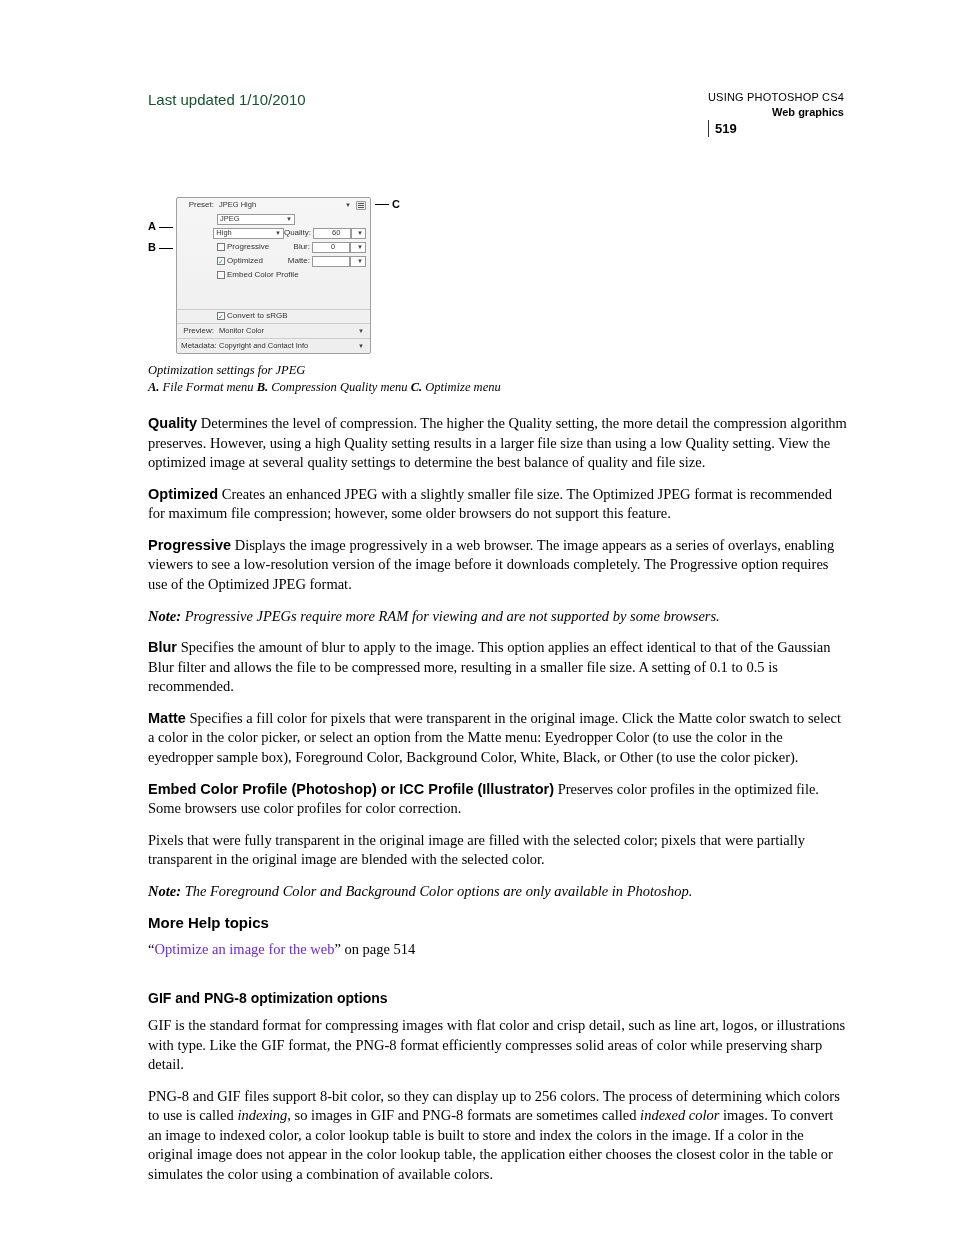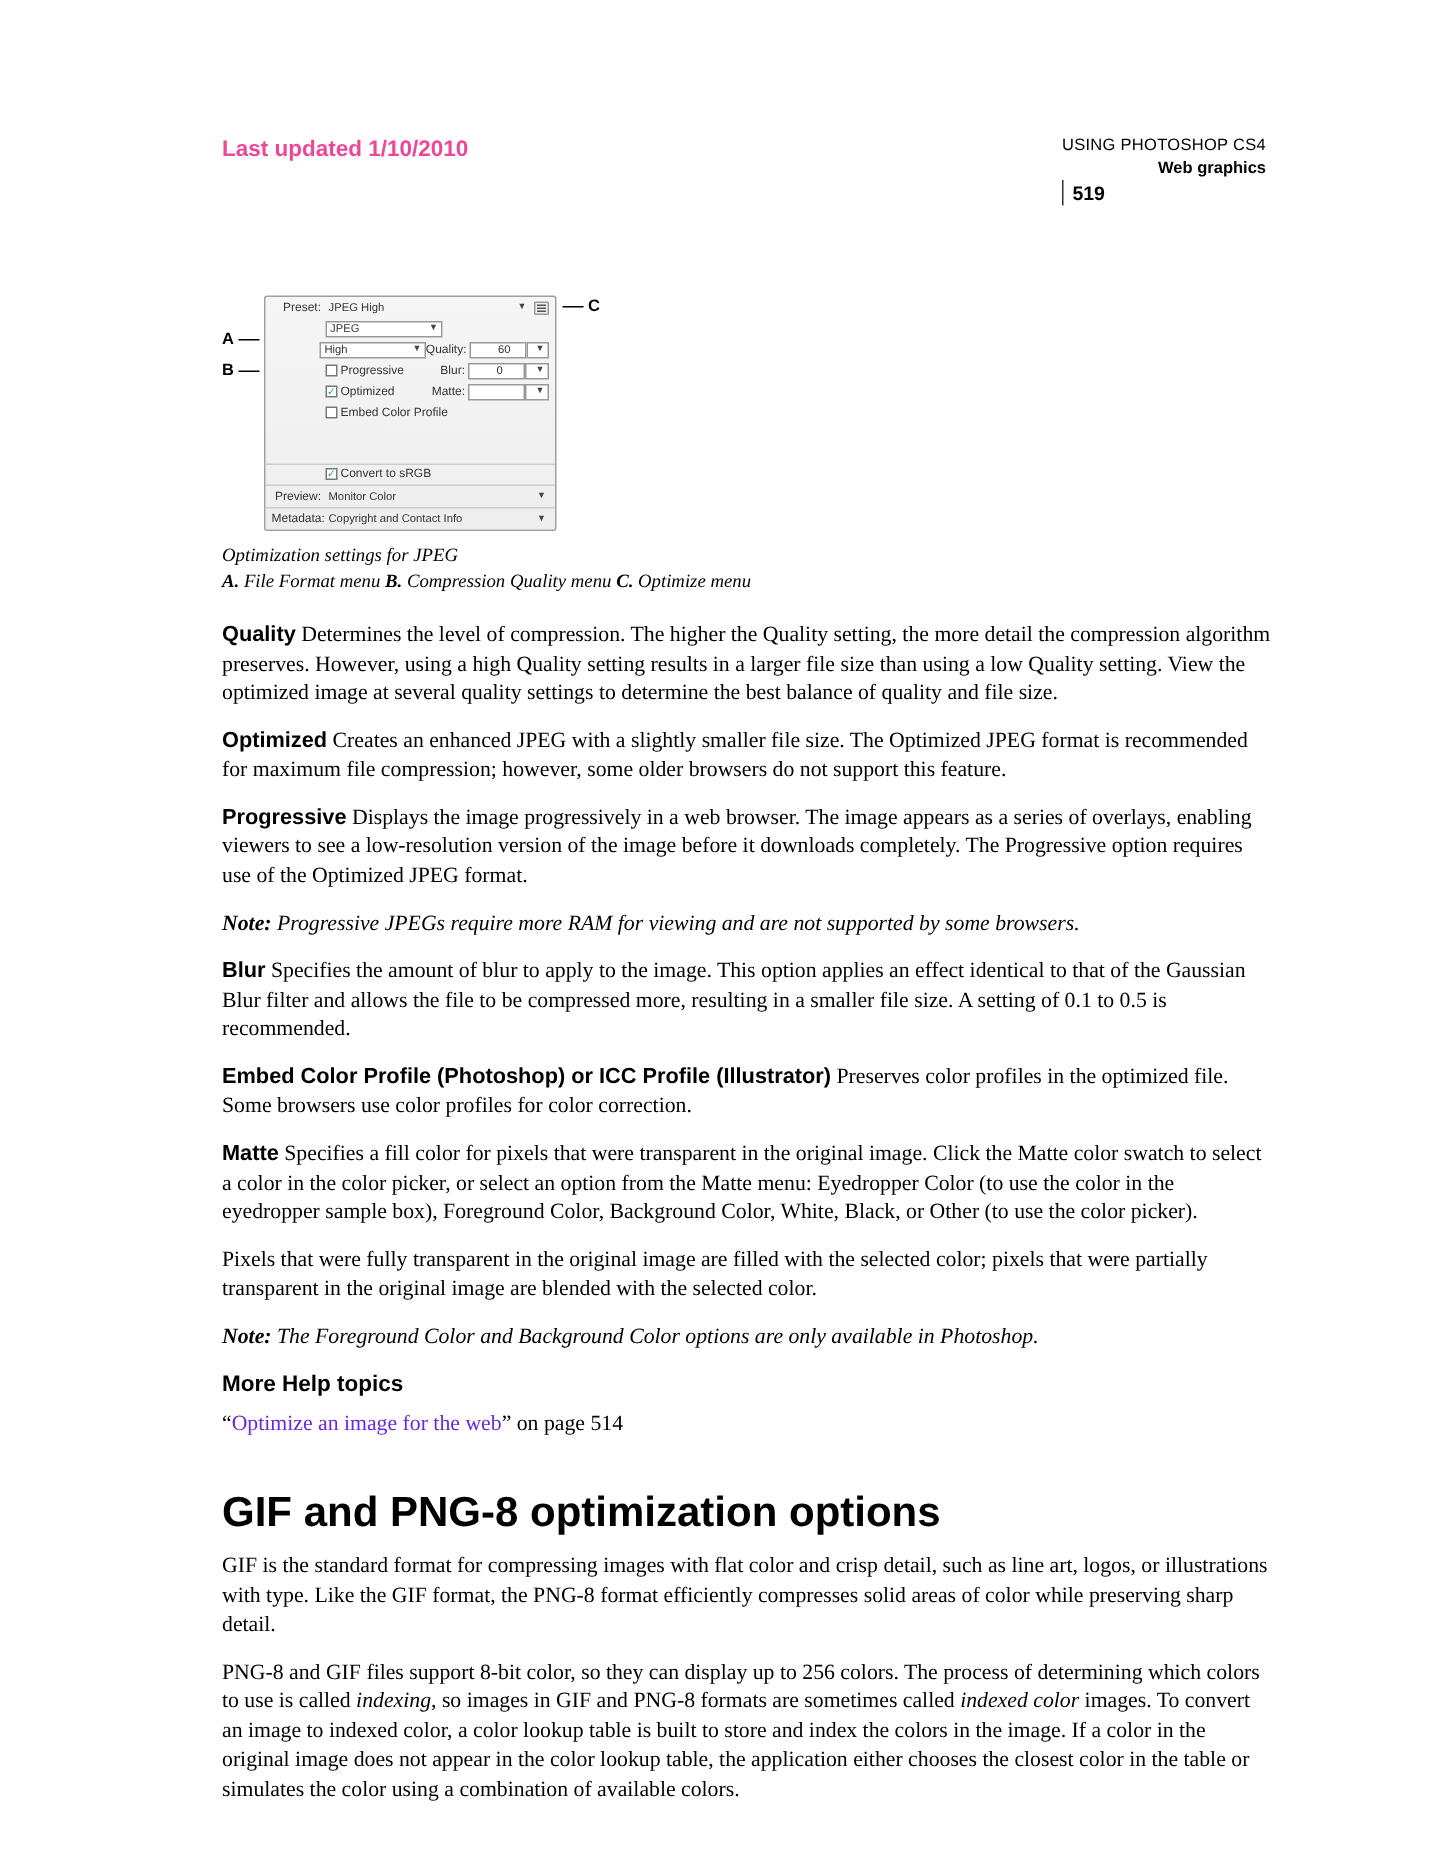--- a/index.html
+++ b/index.html
@@ -13,7 +13,7 @@
     padding: 90px 104px 60px 148px;
   }
   .header { display: flex; justify-content: space-between; align-items: flex-start; margin-bottom: 60px; }
-  .last-updated { font-family: "Myriad Pro", Arial, sans-serif; font-weight: bold; color: #ec4899; font-size: 15px; }
+  .last-updated { font-family: "Myriad Pro", Arial, sans-serif; font-weight: normal; color: #14532d; font-size: 15px; }
   .header-right { text-align: right; font-family: "Myriad Pro", Arial, sans-serif; font-size: 11px; display:flex; align-items:flex-start;flex-direction:column; }
   .header-right .col1 { text-align:right; padding-right:6px;}
   .header-right .book { letter-spacing: 0.2px; }

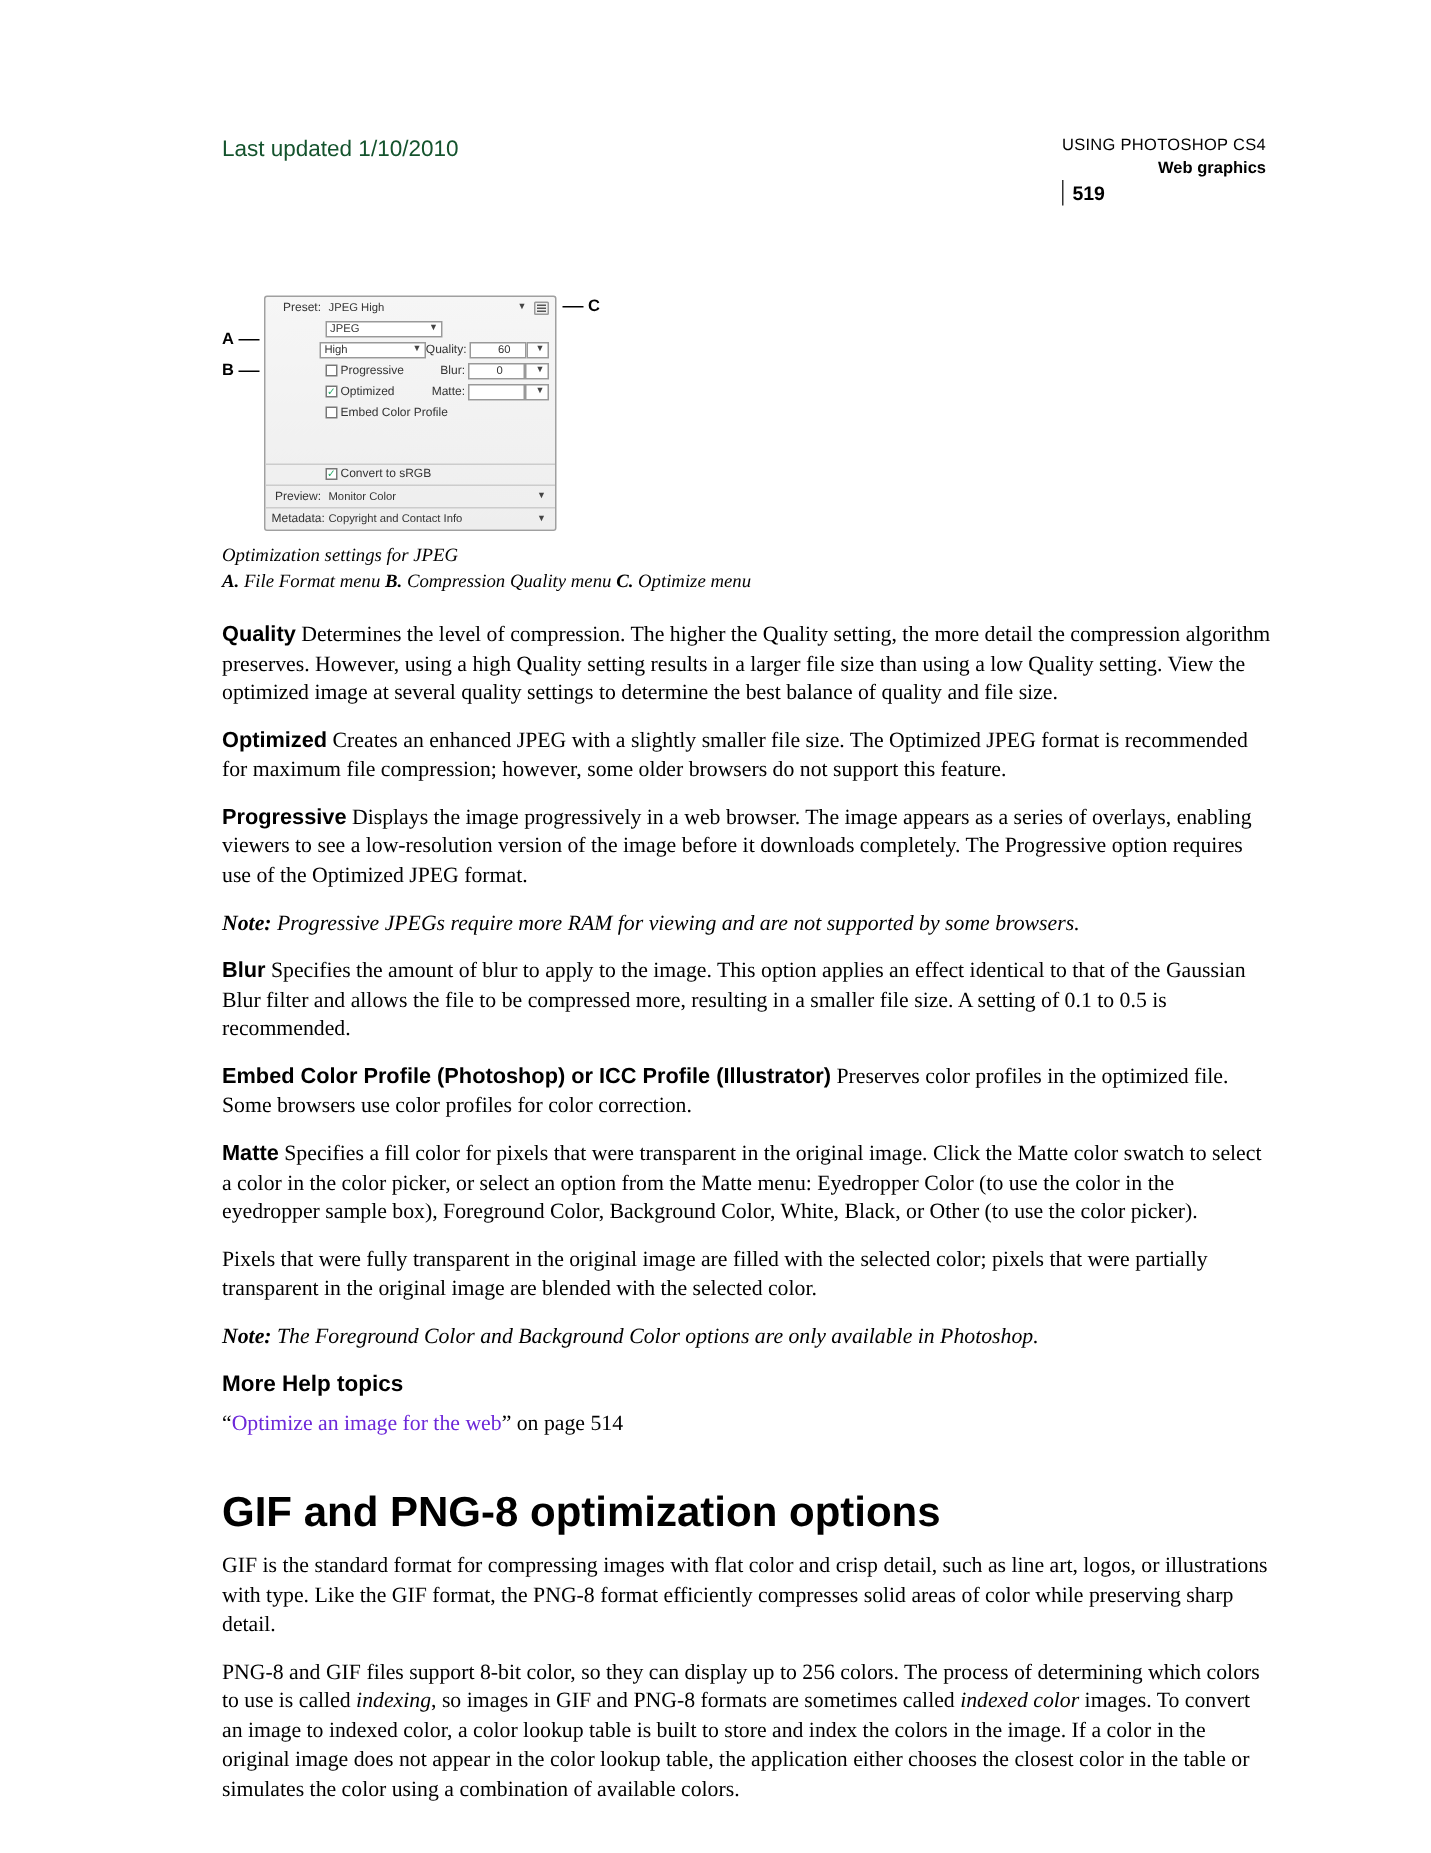--- a/index.html
+++ b/index.html
@@ -202,9 +202,9 @@
 
   <p><span class="term">Blur</span><span>  Specifies the amount of blur to apply to the image. This option applies an effect identical to that of the Gaussian Blur filter and allows the file to be compressed more, resulting in a smaller file size. A setting of 0.1 to 0.5 is recommended.</span></p>
 
+  <p><span class="term">Matte</span><span>  Specifies a fill color for pixels that were transparent in the original image. Click the Matte color swatch to select a color in the color picker, or select an option from the Matte menu: Eyedropper Color (to use the color in the eyedropper sample box), Foreground Color, Background Color, White, Black, or Other (to use the color picker).</span></p>
+
   <p><span class="term">Embed Color Profile (Photoshop) or ICC Profile (Illustrator)</span><span>  Preserves color profiles in the optimized file. Some browsers use color profiles for color correction.</span></p>
-
-  <p><span class="term">Matte</span><span>  Specifies a fill color for pixels that were transparent in the original image. Click the Matte color swatch to select a color in the color picker, or select an option from the Matte menu: Eyedropper Color (to use the color in the eyedropper sample box), Foreground Color, Background Color, White, Black, or Other (to use the color picker).</span></p>
 
   <p>Pixels that were fully transparent in the original image are filled with the selected color; pixels that were partially transparent in the original image are blended with the selected color.</p>
 

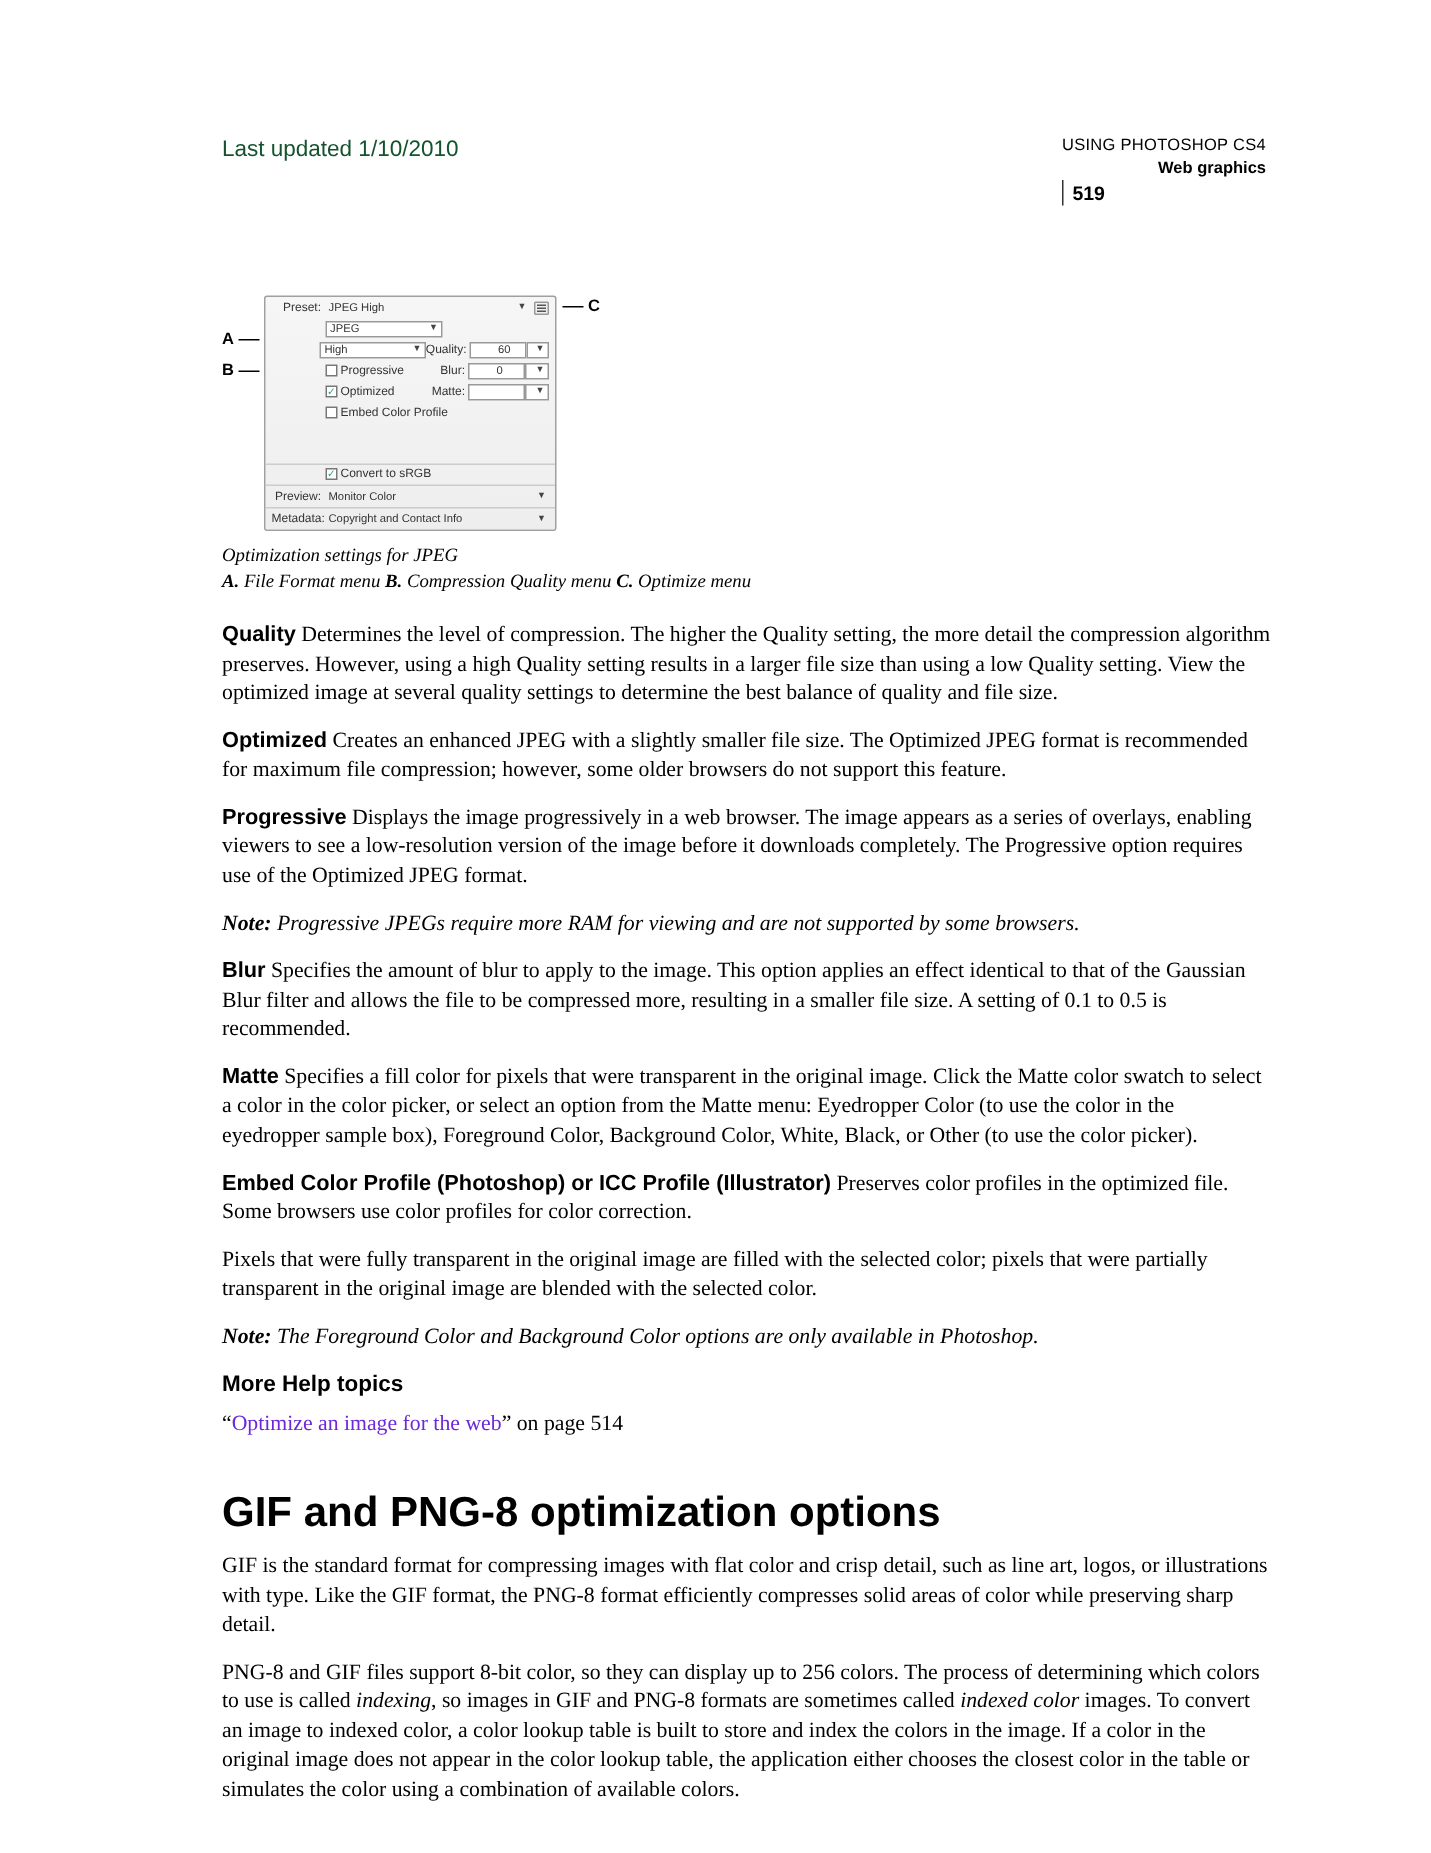--- a/index.html
+++ b/index.html
@@ -56,7 +56,7 @@
   .note-body { font-style:italic;}
   .h3 { font-family:"Myriad Pro",Arial,sans-serif; font-weight:bold; font-size:15px; margin-bottom:6px;}
   .link { color:#6d28d9;}
-  .h2 { font-family:"Myriad Pro",Arial,sans-serif; font-weight:bold; font-size:28px; margin-top:30px; margin-bottom:8px;}
+  .h2 { font-family:"Myriad Pro",Arial,sans-serif; font-weight:bold; font-size:14px; margin-top:30px; margin-bottom:8px;}
   em.ital { font-style:italic;}
   .menu-icon { width:10px; display:flex; flex-direction:column; gap:1px; padding:1px; border:1px solid #999; border-radius:1px; margin-left:3px; background:#f0f0f0;}
   .menu-icon span{ height:1px; background:#555; display:block;}

